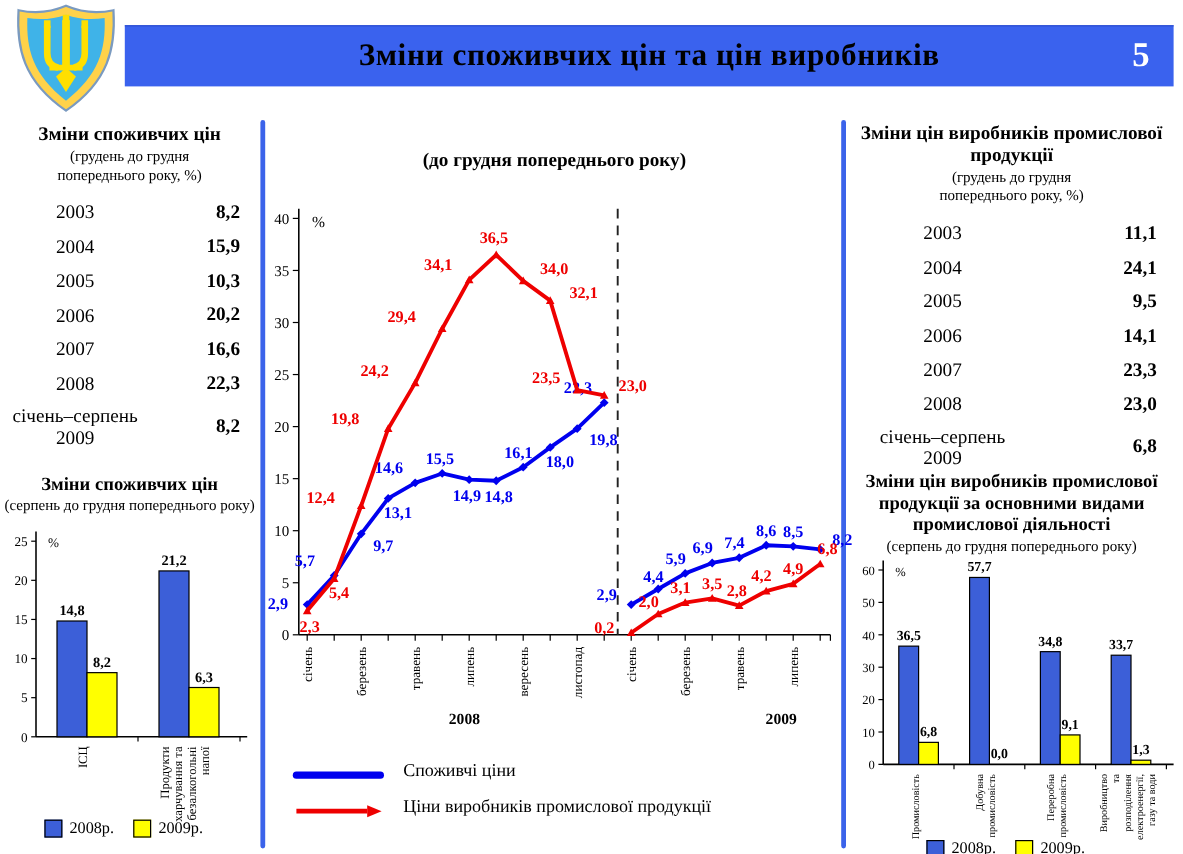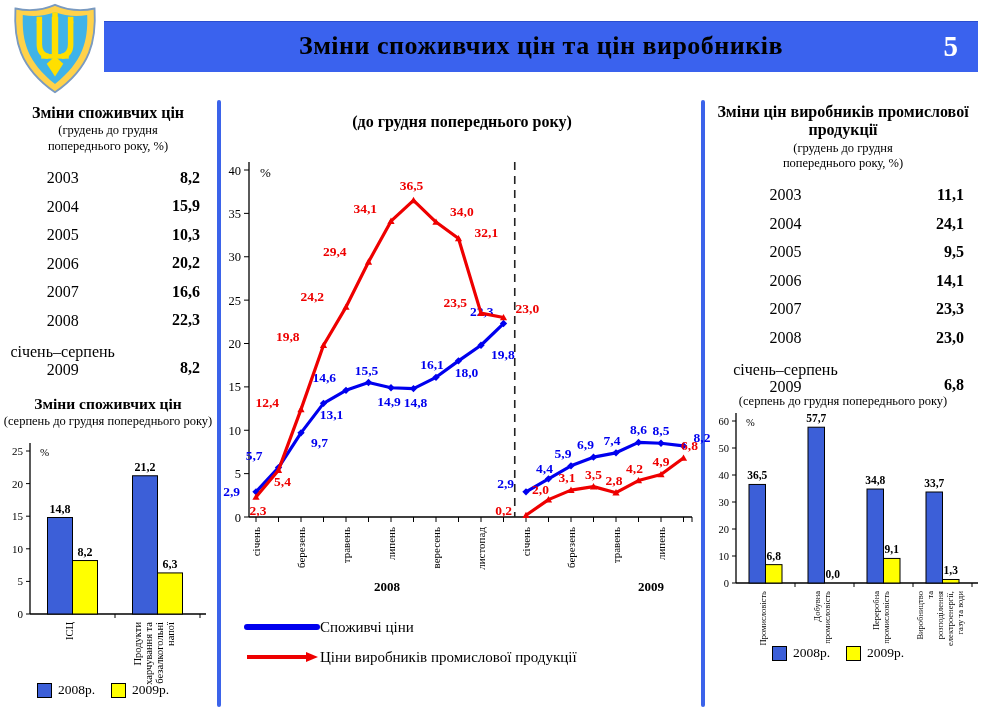--- a/index.html
+++ b/index.html
@@ -48,7 +48,7 @@
 
   
   .c-block{position:absolute;left:222px;top:112px;width:480px;}
-  .c-title{text-align:center;font-size:16px;line-height:20px;margin:0;}
+  .c-title{text-align:center;font-size:16px;line-height:20px;margin:12px;}
   #chart-center{display:block;margin-top:16px;}
   .line-legend{margin:14px 0 0 22px;}
   .line-legend .row{display:flex;align-items:center;gap:0;height:26px;margin-bottom:4px;}

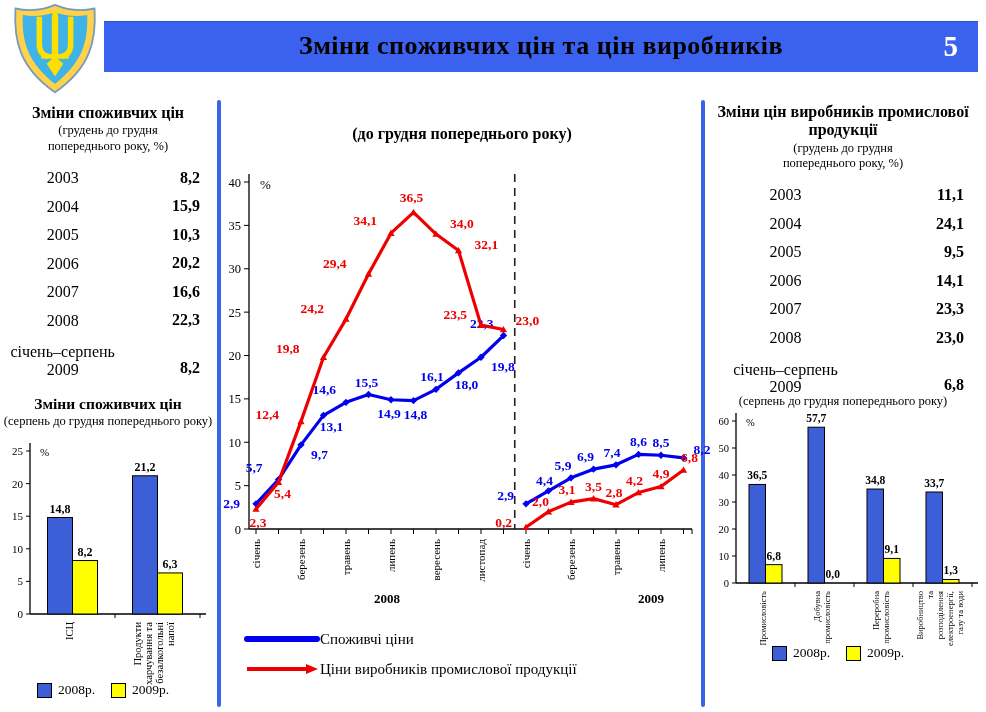--- a/index.html
+++ b/index.html
@@ -29,7 +29,7 @@
   .yrrow{display:flex;align-items:center;height:28.5px;}
   .yrrow .yr{width:58%;text-align:center;font-weight:normal;font-size:16px;white-space:pre-line;line-height:1.1;}
   .yrrow .val{flex:1;text-align:right;padding-right:16px;font-weight:bold;font-size:16px;}
-  .yrrow.tall{height:44px;align-items:flex-end;}
+  .yrrow.tall{height:44px;}
   .yrrow.tall .val{padding-bottom:2px;}
 
   

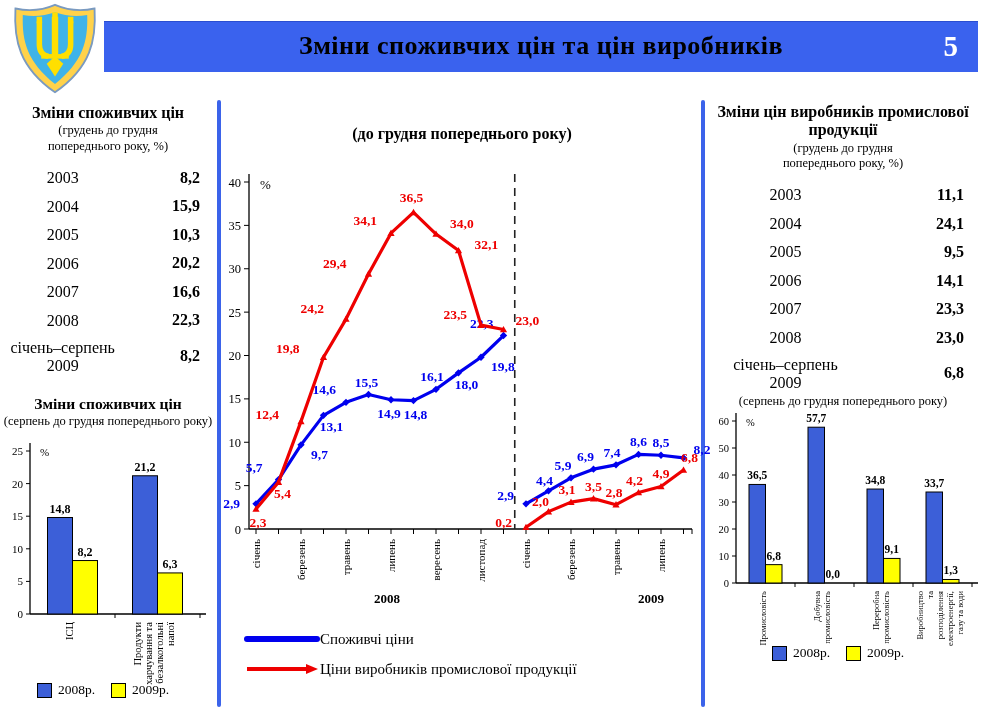--- a/index.html
+++ b/index.html
@@ -358,6 +358,7 @@
   </section>
 
   <section class="chart-block rp-chart">
+    <h3 class="chart-title">Зміни цін виробників промислової продукції за основними видами промислової діяльності</h3>
     <div class="chart-sub">(серпень до грудня попереднього року)</div>
     <svg id="chart-right" width="274" height="234">
         <line x1="30" y1="2" x2="30" y2="172" stroke="#000" stroke-width="1.3"></line>

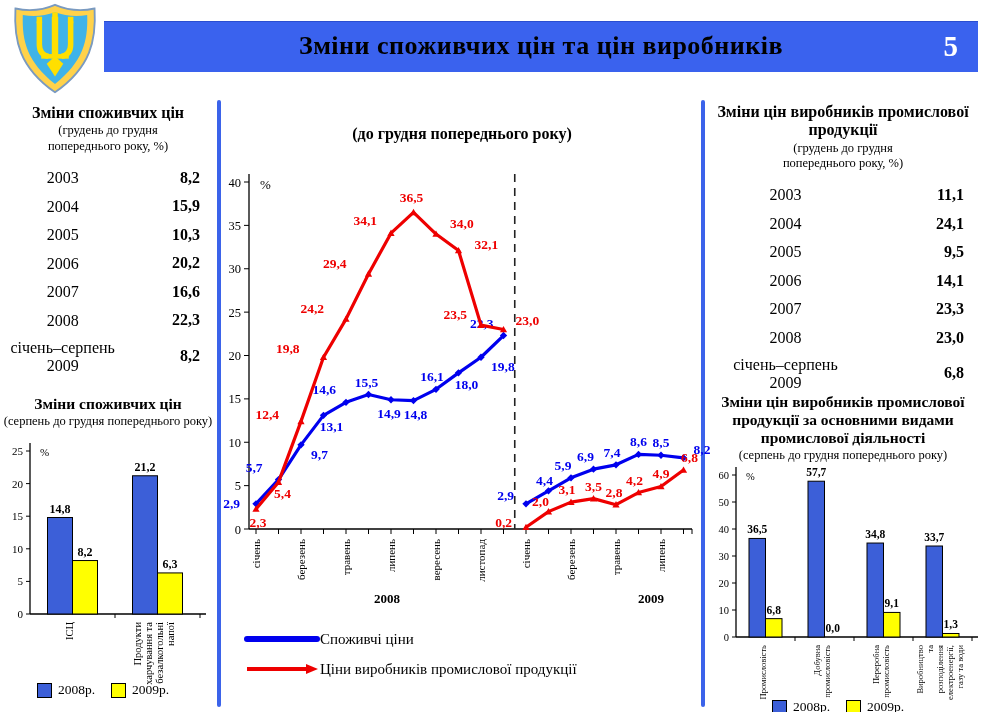--- a/index.html
+++ b/index.html
@@ -51,7 +51,7 @@
   .c-title{text-align:center;font-size:16px;line-height:20px;margin:12px;}
   #chart-center{display:block;margin-top:16px;}
   .line-legend{margin:14px 0 0 22px;}
-  .line-legend .row{display:flex;align-items:center;gap:0;height:26px;margin-bottom:4px;}
+  .line-legend .row{display:flex;align-items:flex-end;gap:16px;height:26px;margin-bottom:4px;}
   .line-legend .lbl{font-size:15px;}
 </style>
 </head>

